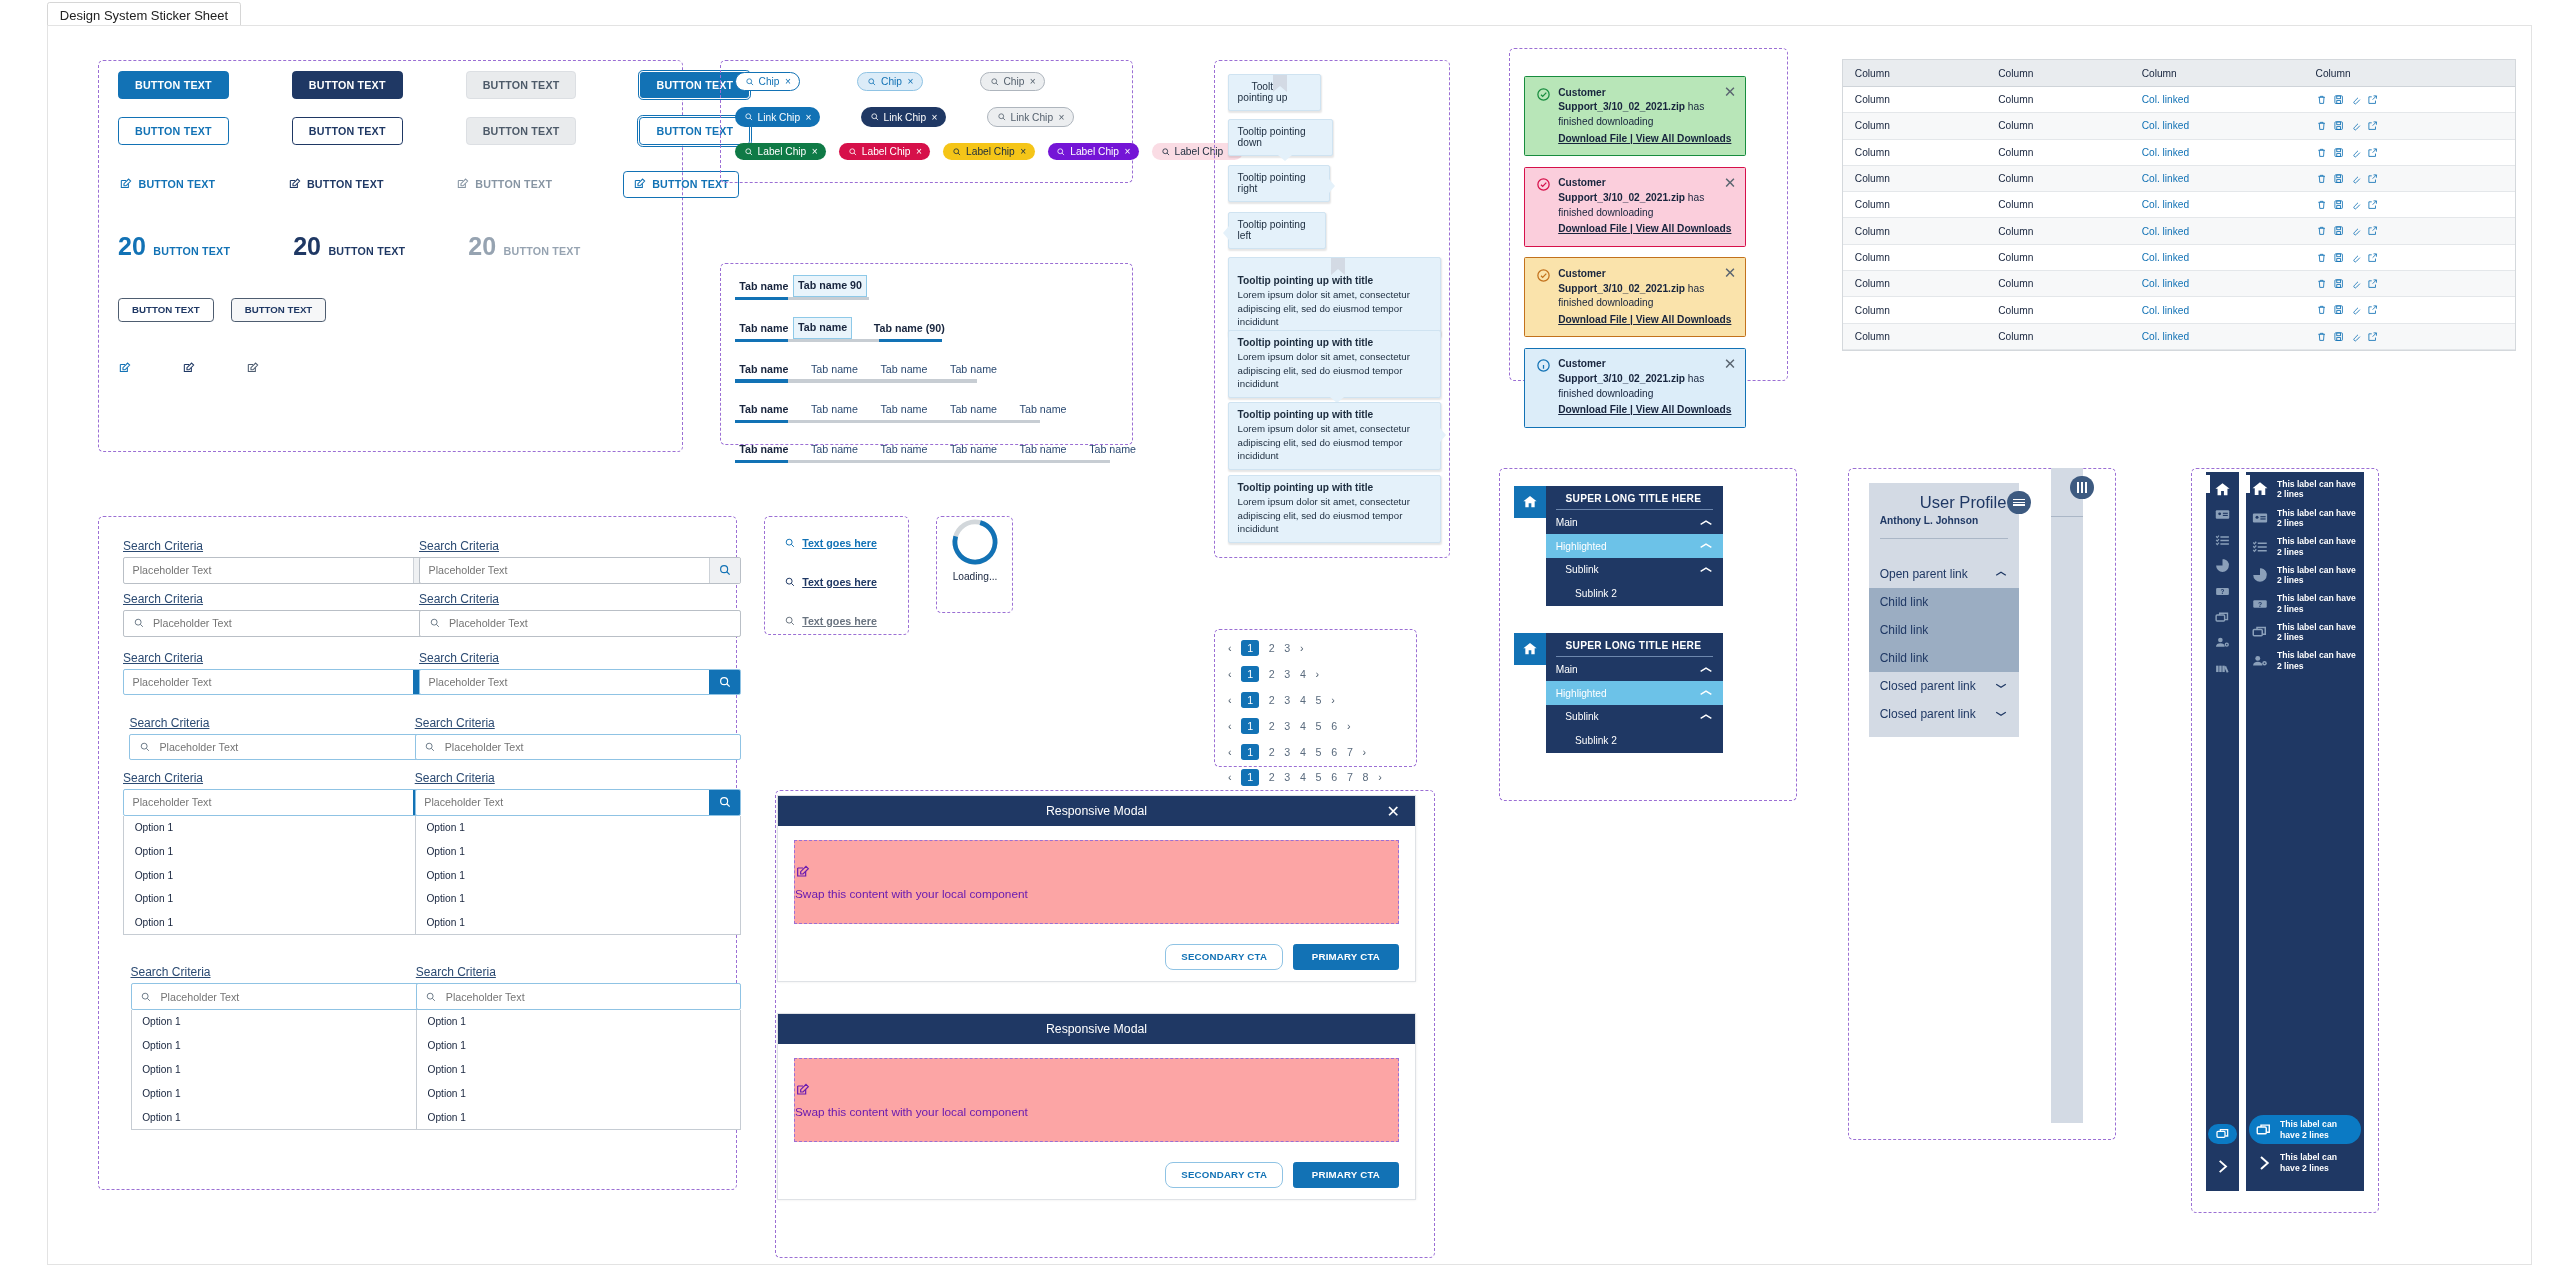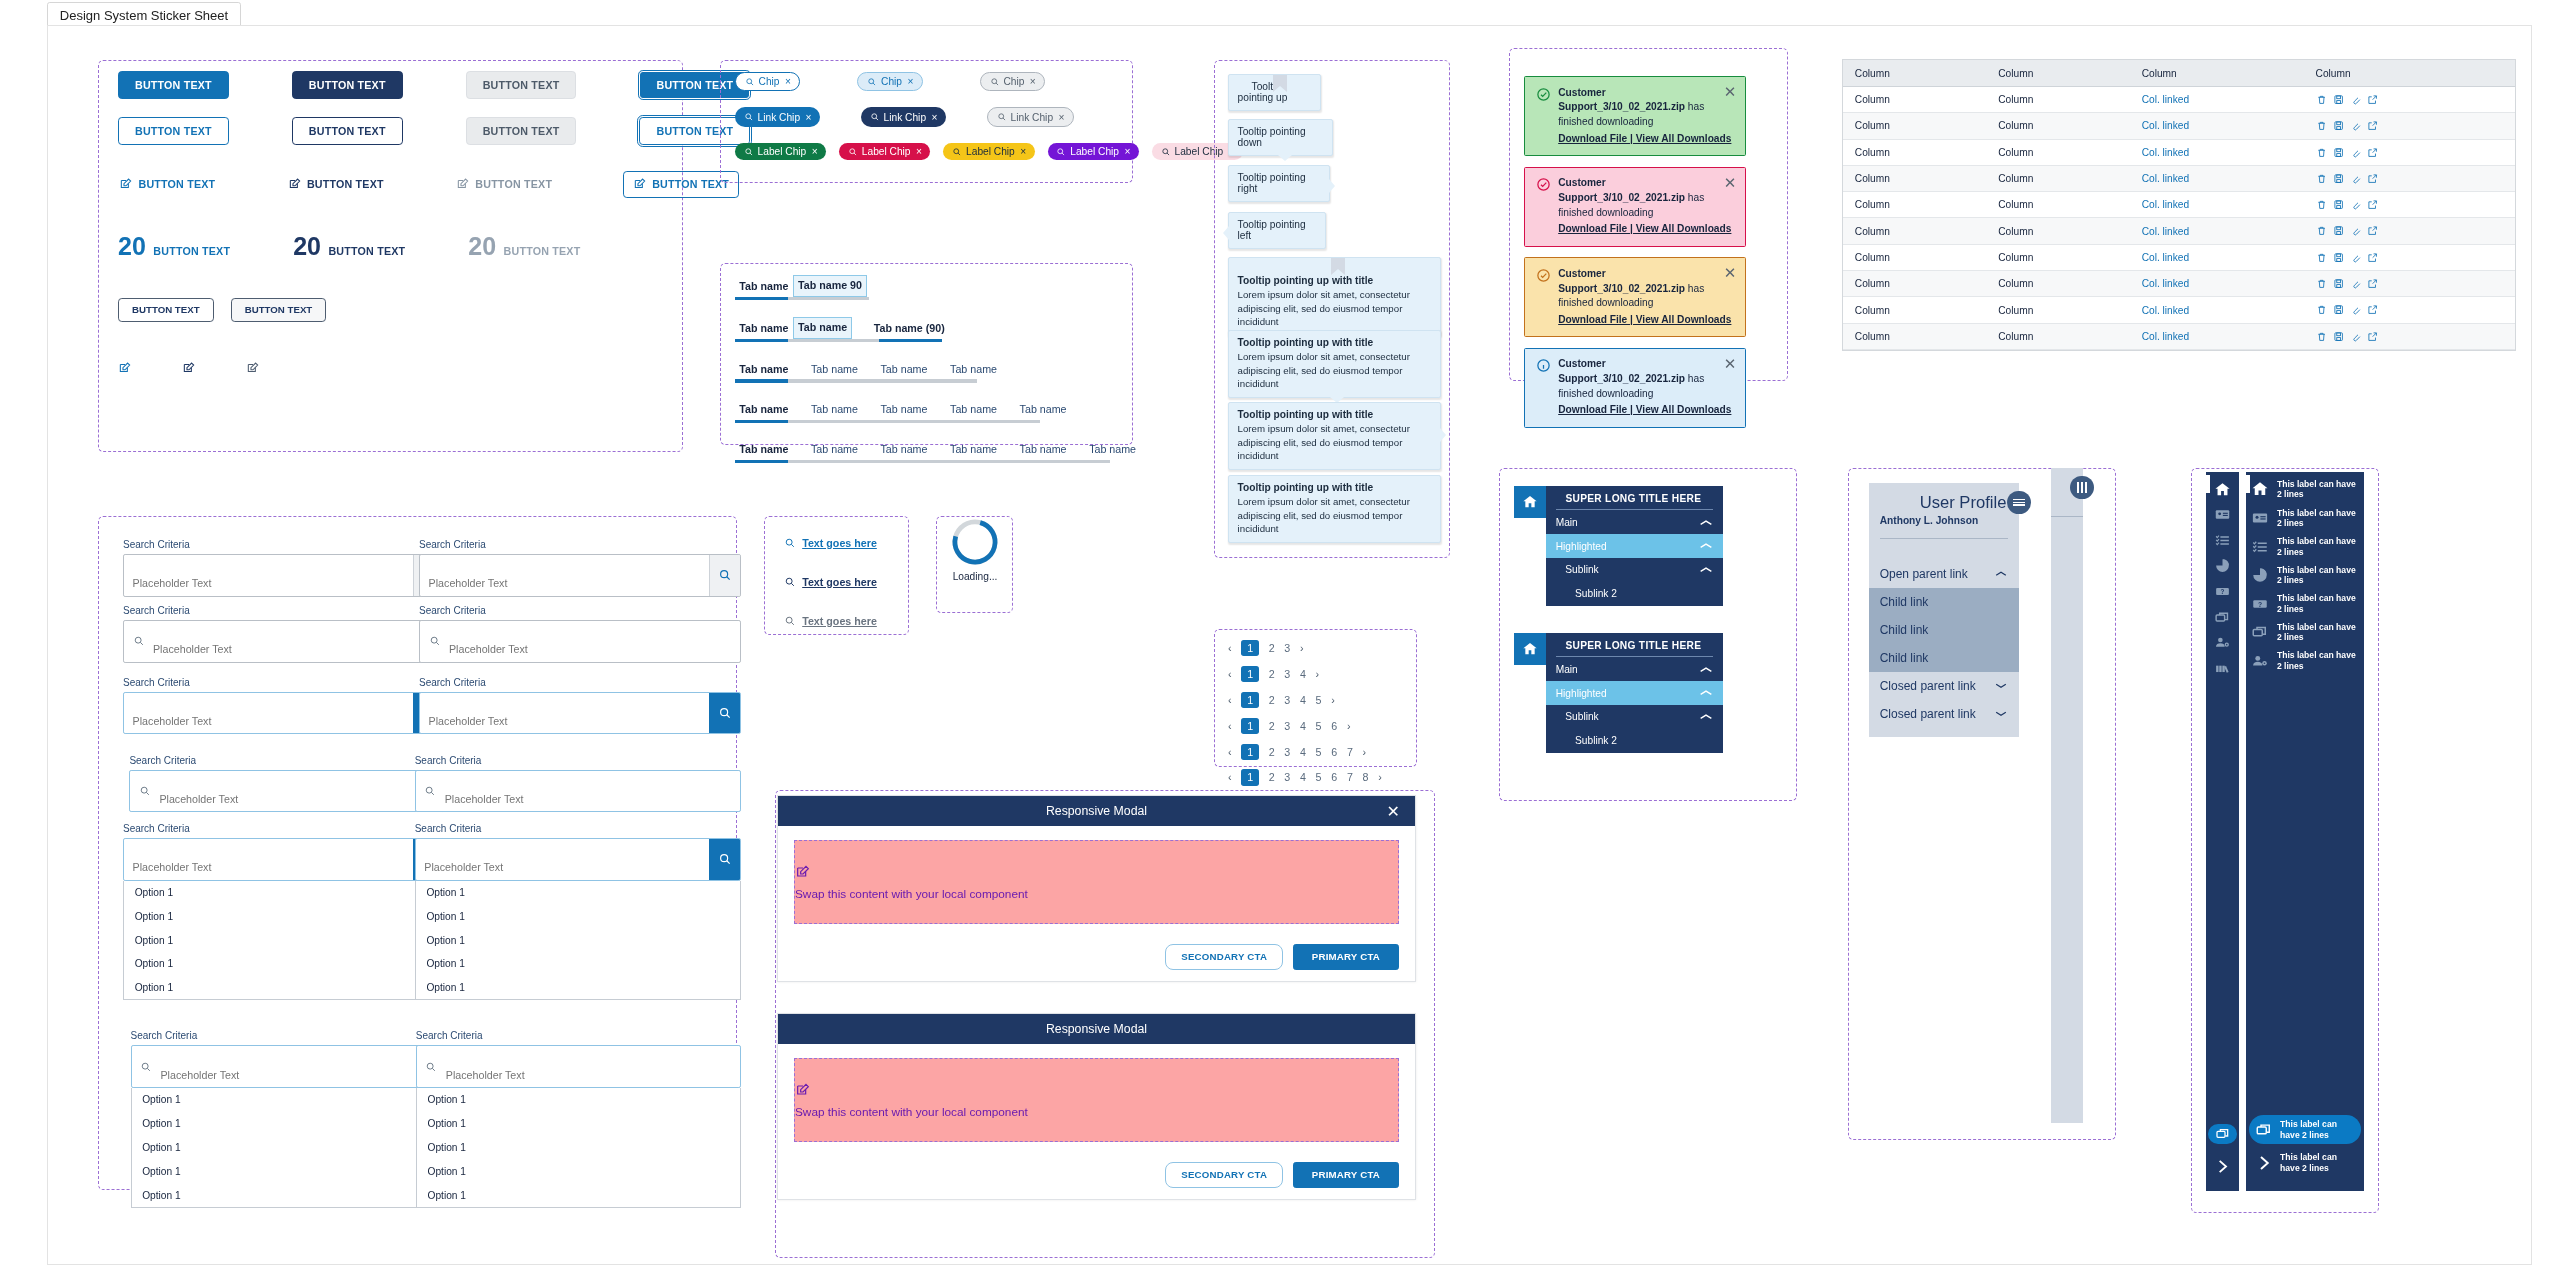--- a/index.html
+++ b/index.html
@@ -96,7 +96,7 @@
 
   
   .fld{ margin-bottom:3.2px; }
-  .fld .cap{ font-size:10px; color:#2b4a72; margin-bottom:3.8px; display:block; }
+  .fld .cap{ font-size:12px; color:#2b4a72; margin-bottom:3.8px; display:block;text-decoration:underline; }
   .ibox{ display:flex; align-items:stretch; border:0.5px solid #b9bfc6;
     border-radius:2.1px; overflow:hidden; background:#fff; }
   .ibox.blue{ border-color:#8fc3e4; }

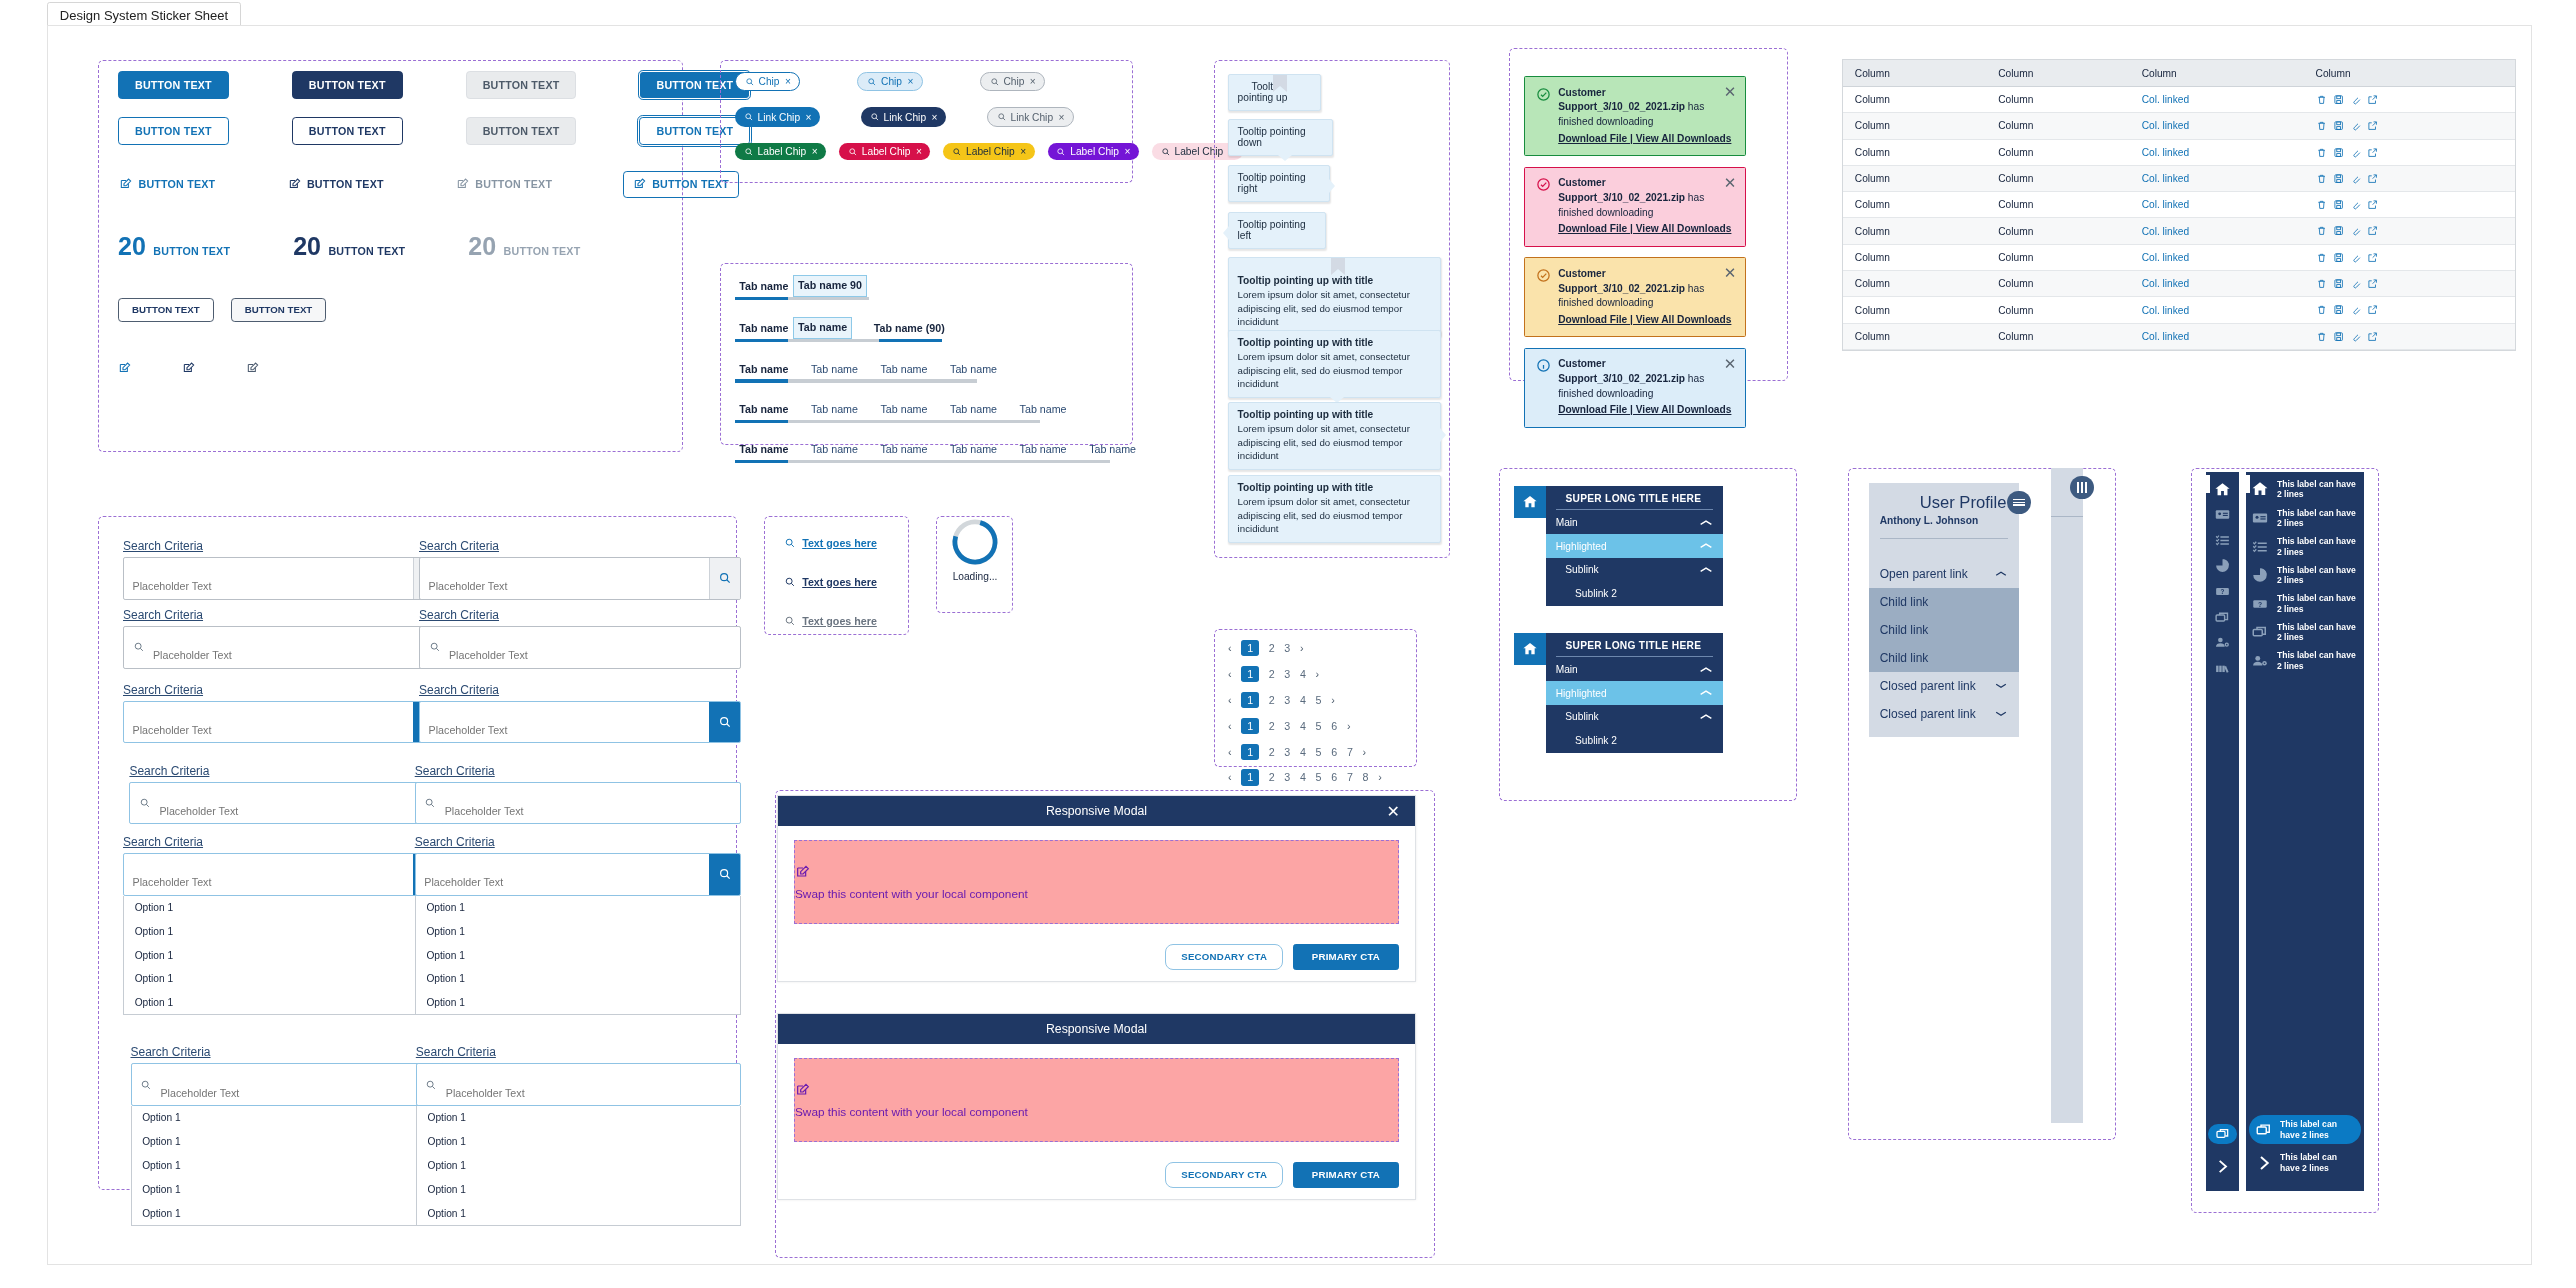--- a/index.html
+++ b/index.html
@@ -101,7 +101,7 @@
     border-radius:2.1px; overflow:hidden; background:#fff; }
   .ibox.blue{ border-color:#8fc3e4; }
   .ibox input{ flex:1; border:none; outline:none; font-size:10.7px; color:#5e6a78;
-    padding:6.4px 8.6px; font-family:"Liberation Sans", sans-serif; background:transparent;margin-top:16px; }
+    padding:6.4px 8.6px; font-family:"Liberation Sans", sans-serif; background:transparent; }
   .ibox .sbtn{ width:31px; display:flex; align-items:center; justify-content:center;
     background:#eff1f3; border-left:0.5px solid #cdd2d8; }
   .ibox .sbtn.solid{ background:#1272b5; border-left:none; }

